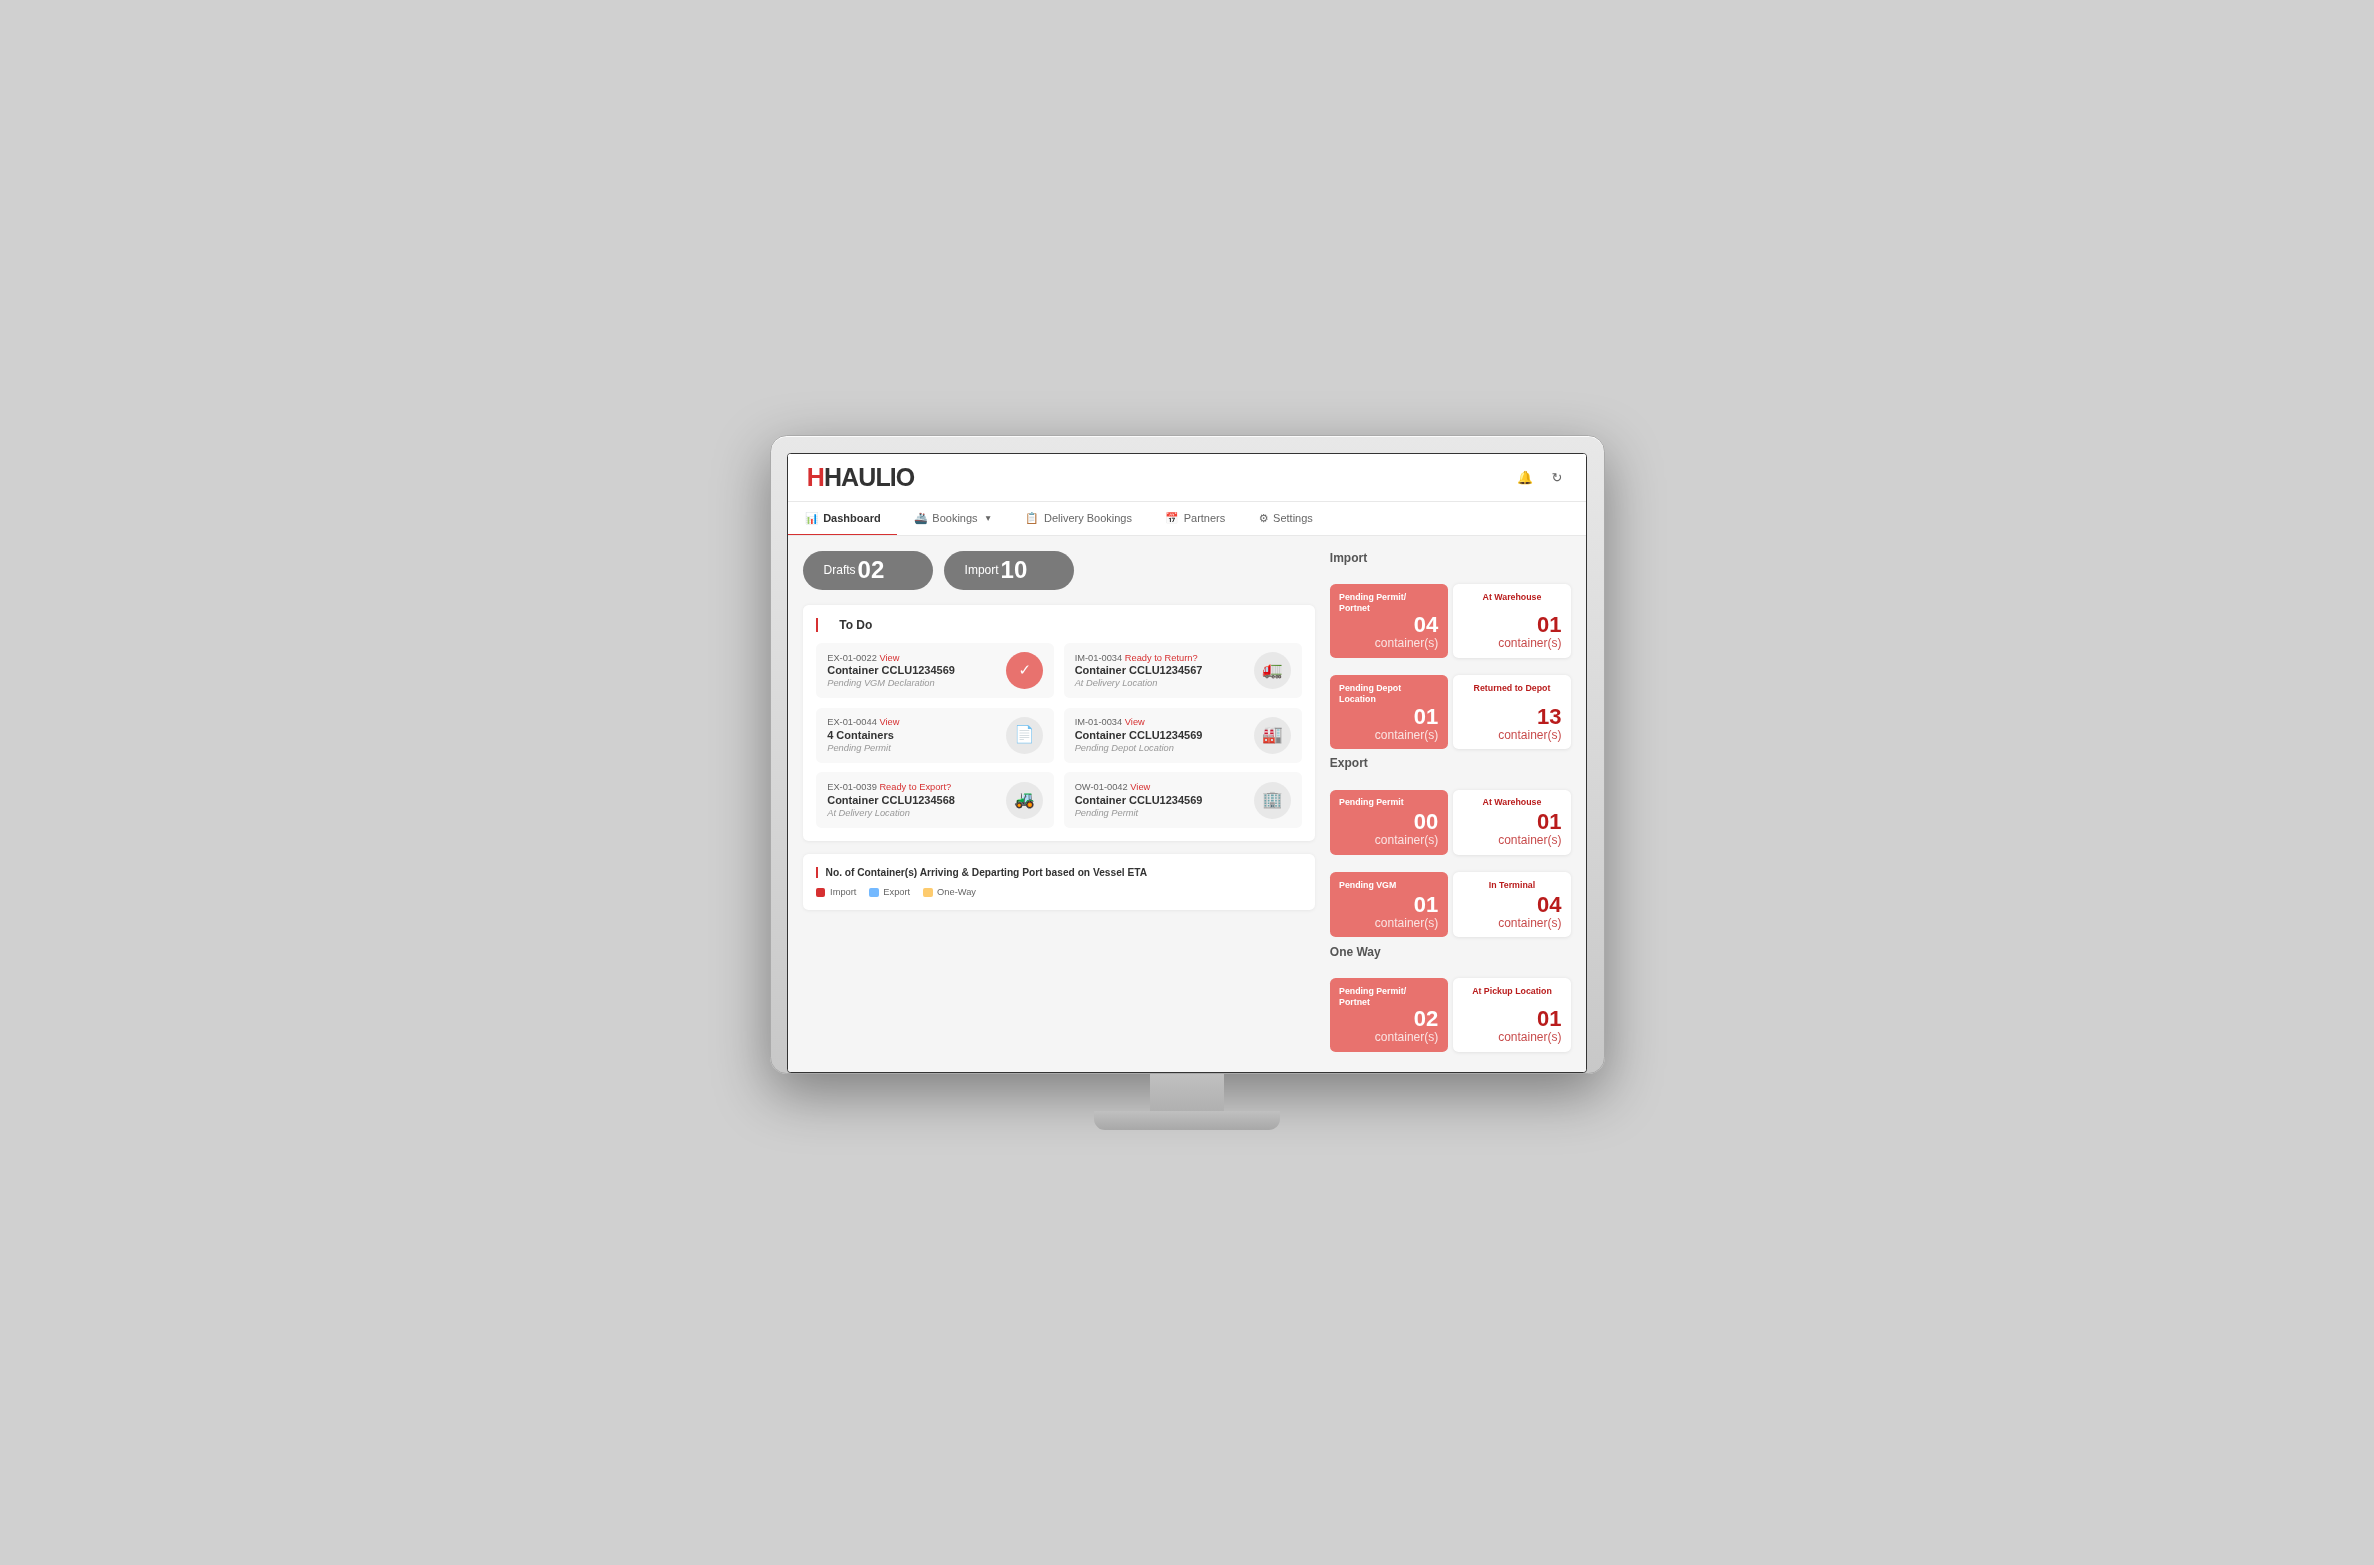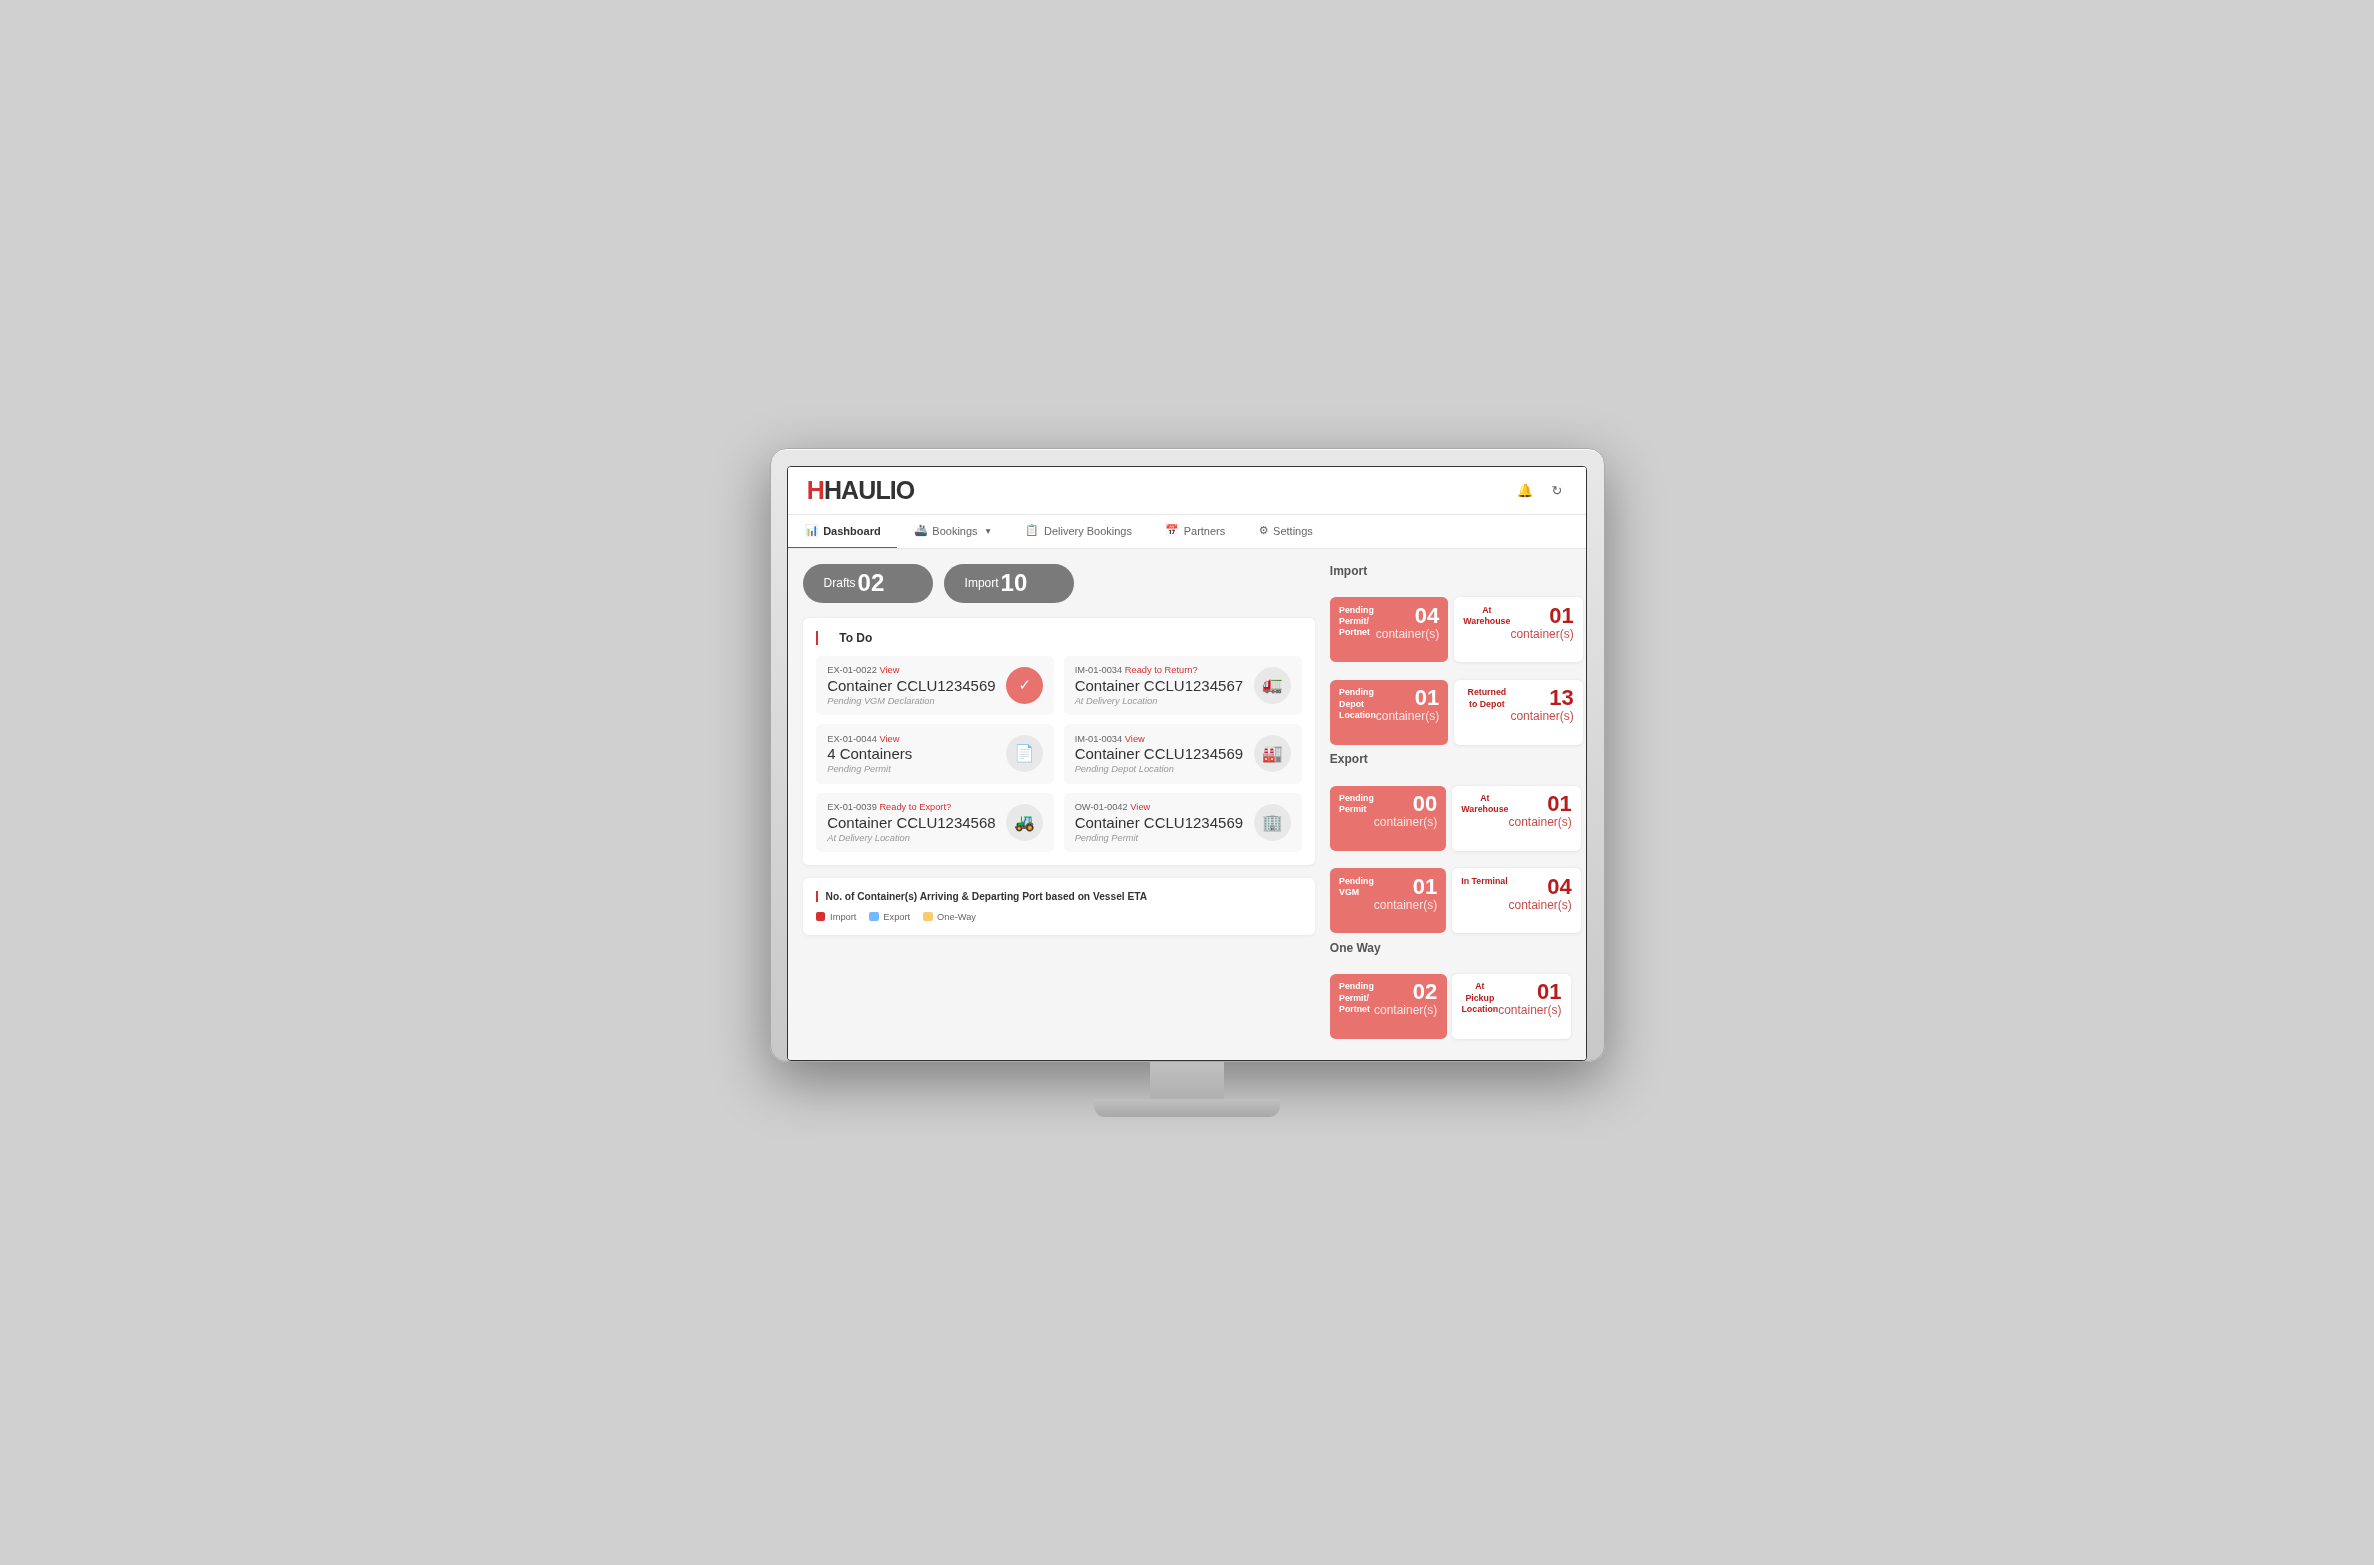--- a/index.html
+++ b/index.html
@@ -307,7 +307,7 @@
       padding: 7.4px 9.3px;
       min-height: 65px;
       display: flex;
-      flex-direction: row;
+      flex-direction: column;
       justify-content: space-between;
       margin-top: 12px;
     }

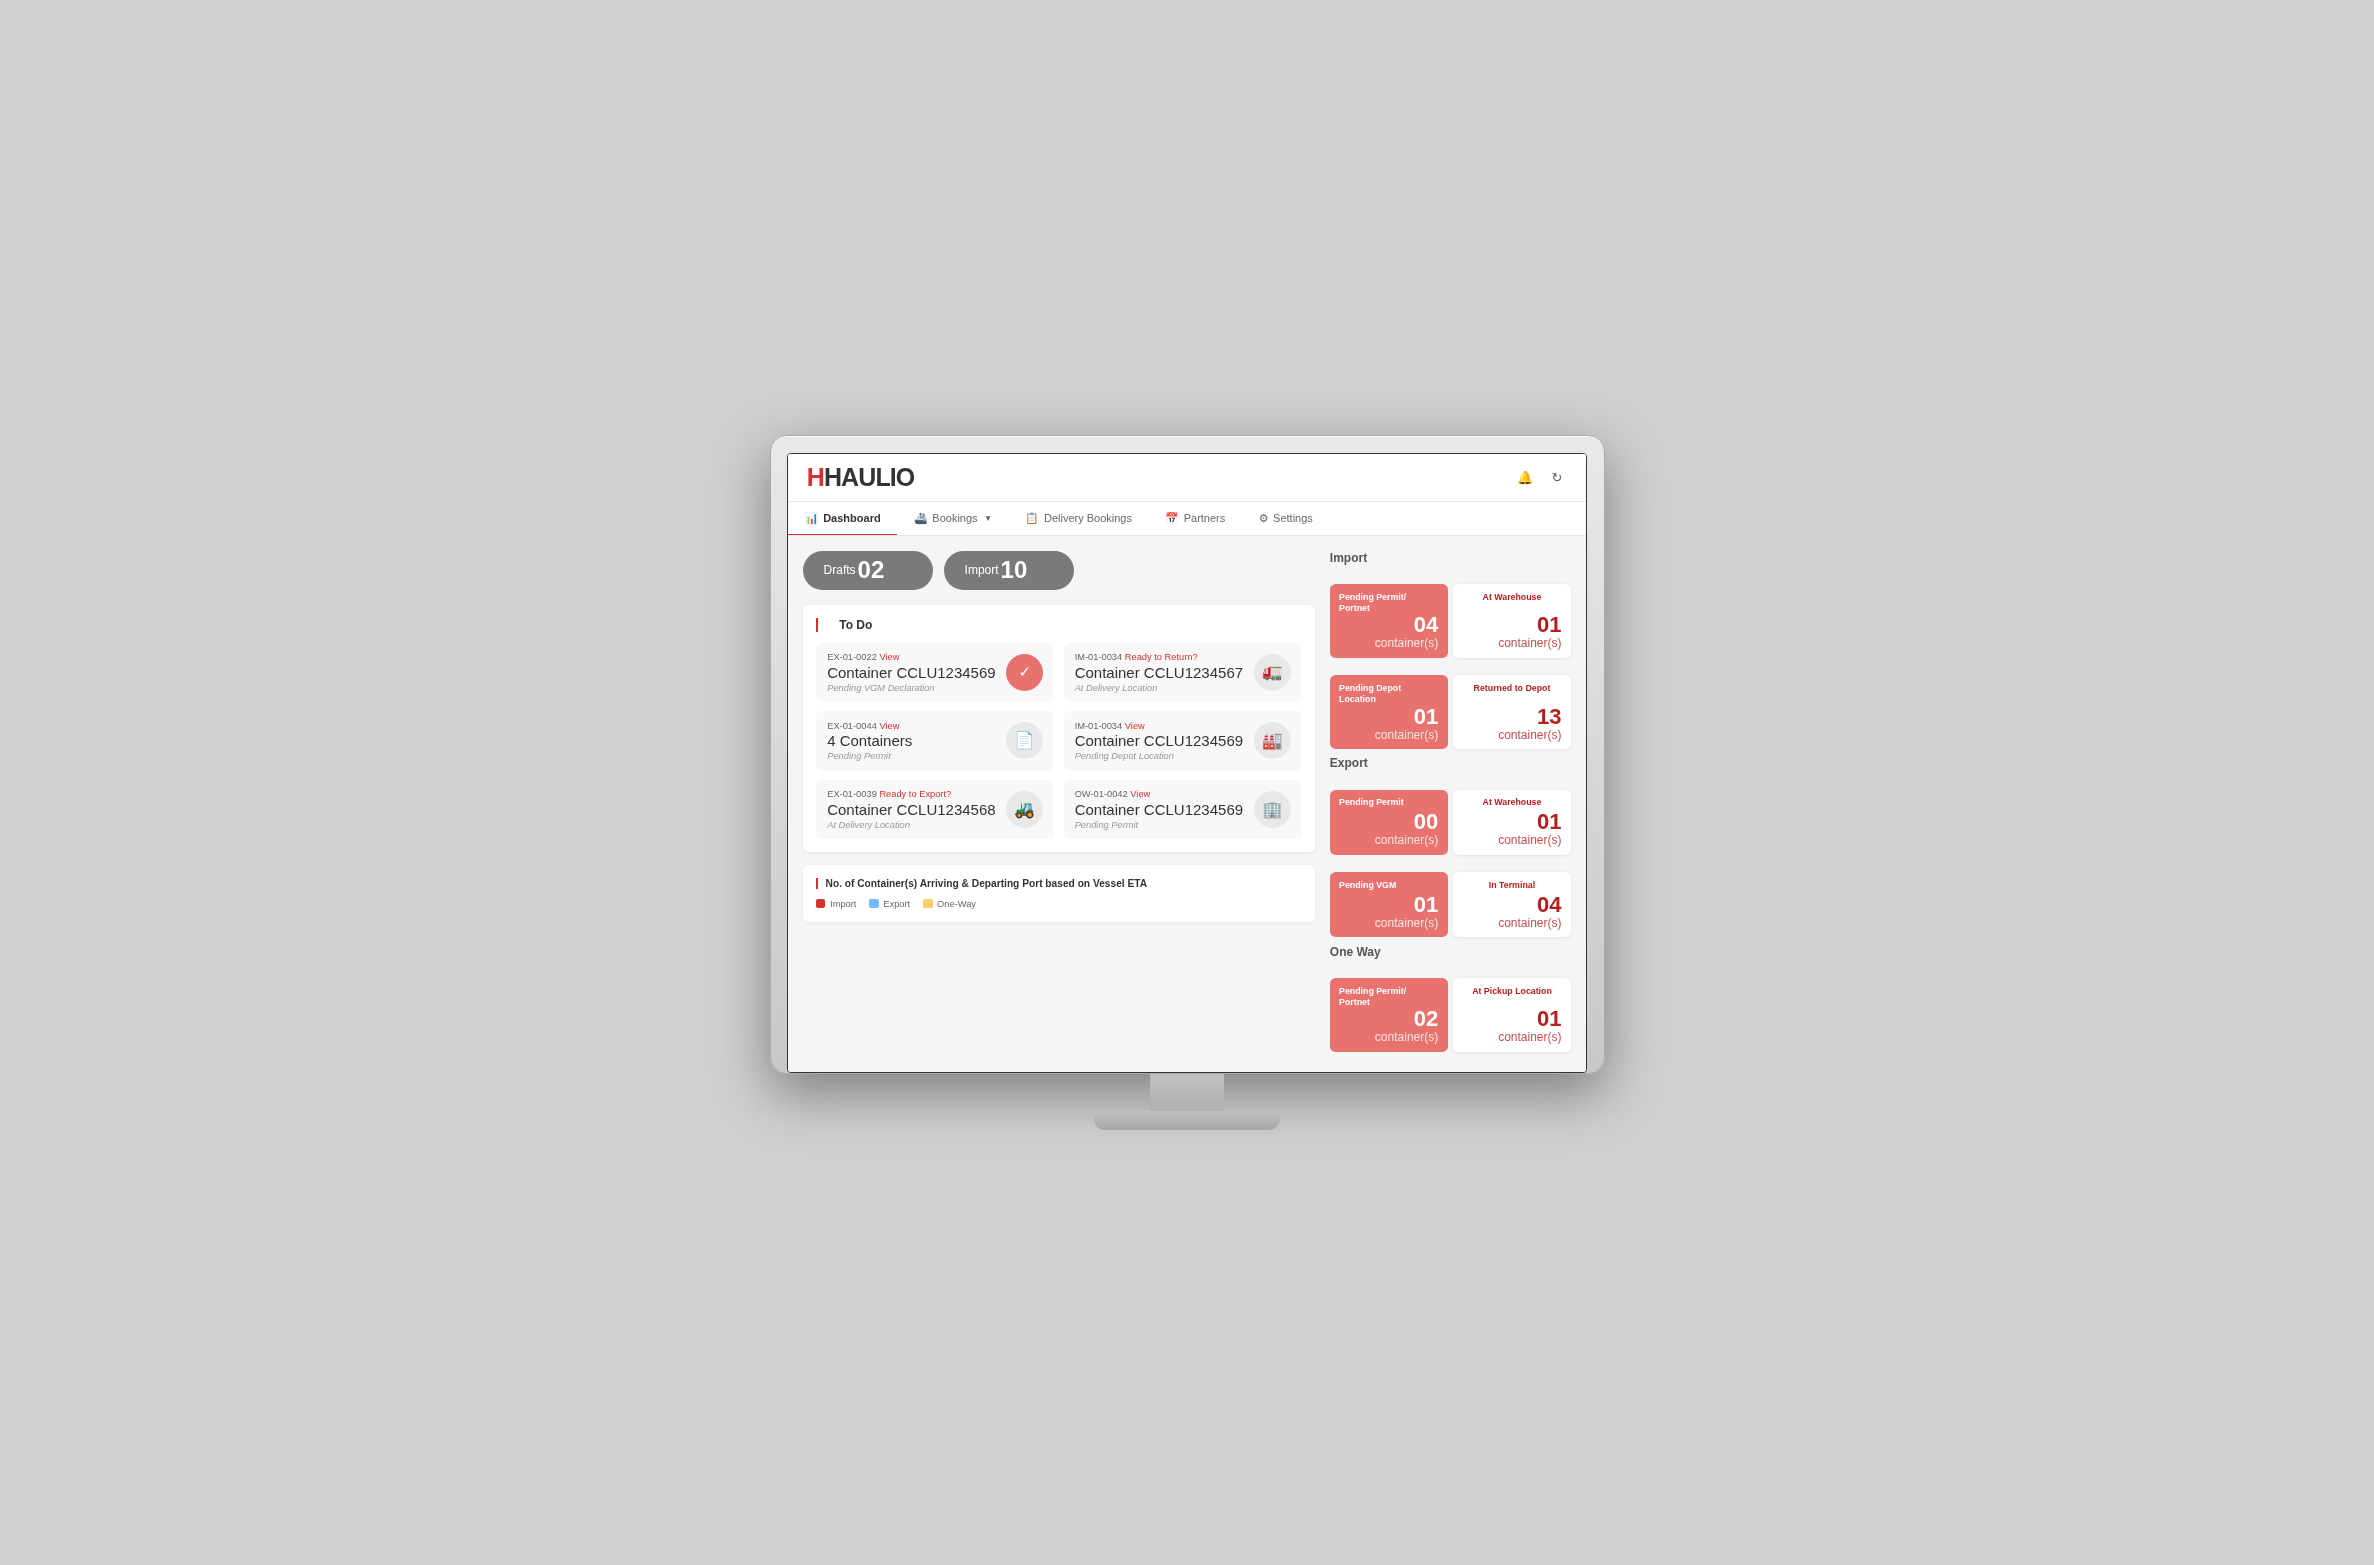--- a/index.html
+++ b/index.html
@@ -216,8 +216,8 @@
     }
 
     .todo-container {
-      font-size: 15px;
-      font-weight: 400;
+      font-size: 11px;
+      font-weight: 700;
       color: #333;
       margin-bottom: 1.9px;
     }

